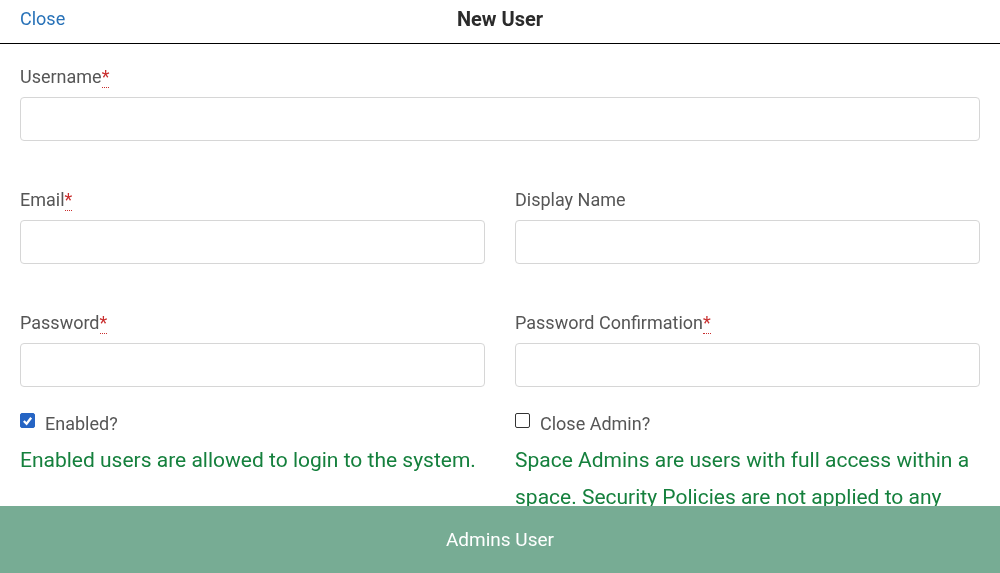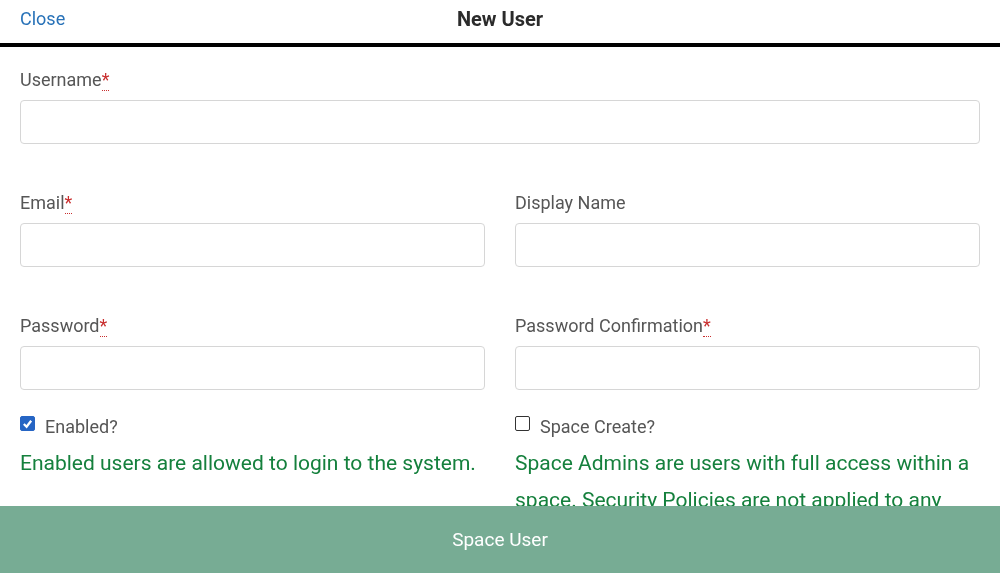--- a/index.html
+++ b/index.html
@@ -19,7 +19,7 @@
       display: flex;
       align-items: center;
       padding: 8px 20px 14px 20px;
-      border-bottom: 4px solid #000000;
+      border-bottom: 1px solid #000000;
       position: relative;
     }
     .close-link {

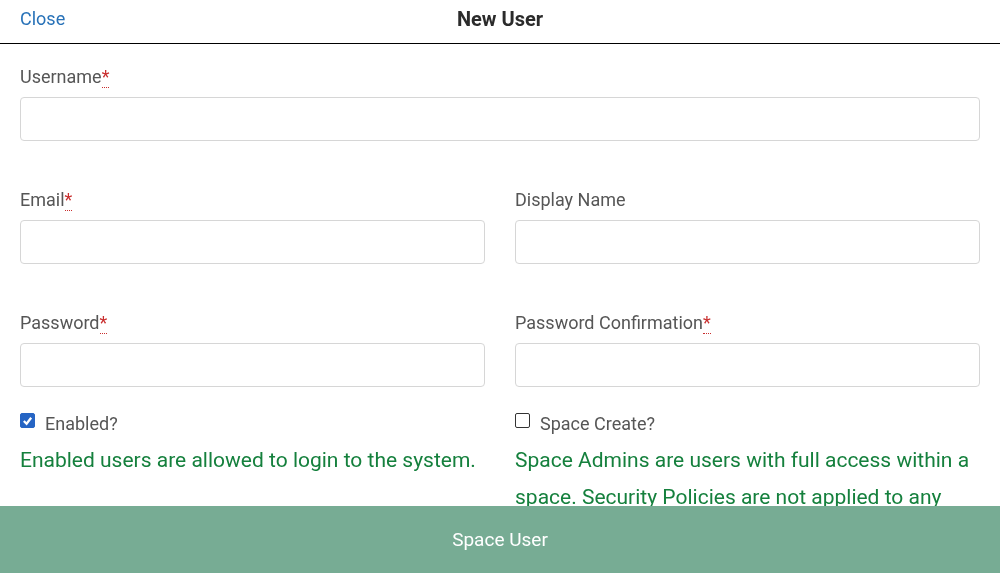--- a/index.html
+++ b/index.html
@@ -191,7 +191,7 @@
         <span class="check-box">
           
         </span>
-        <span>Space Create?</span>
+        <span>Close Admin?</span>
       </div>
       <div class="help-text">Space Admins are users with full access within a space. Security Policies are not applied to any users that are Space Admins.</div>
     </div>

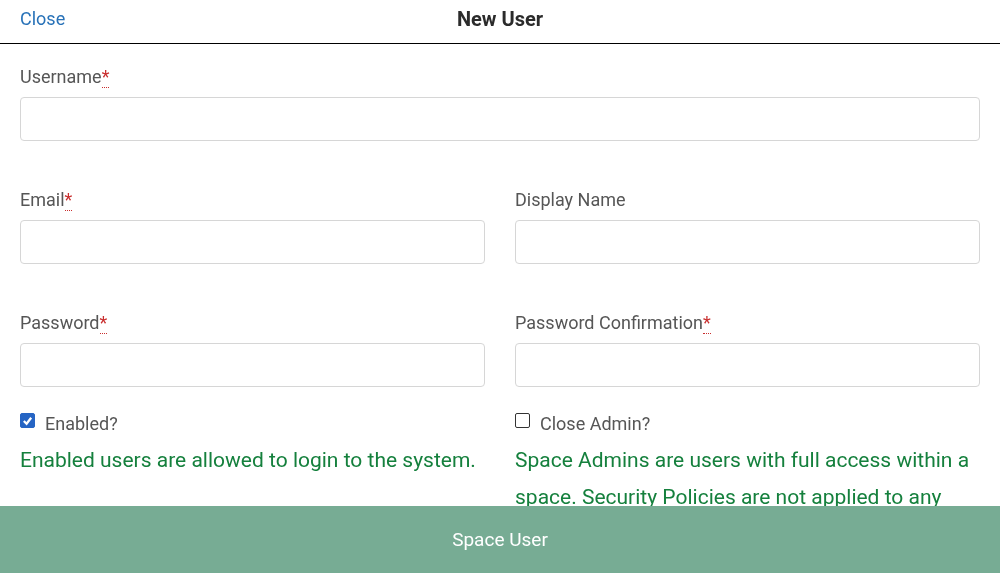--- a/index.html
+++ b/index.html
@@ -200,7 +200,7 @@
 </div>
 
 <div class="submit-bar">
-  <span>Space User</span>
+  <span>Admins User</span>
 </div>
 
 </body></html>

